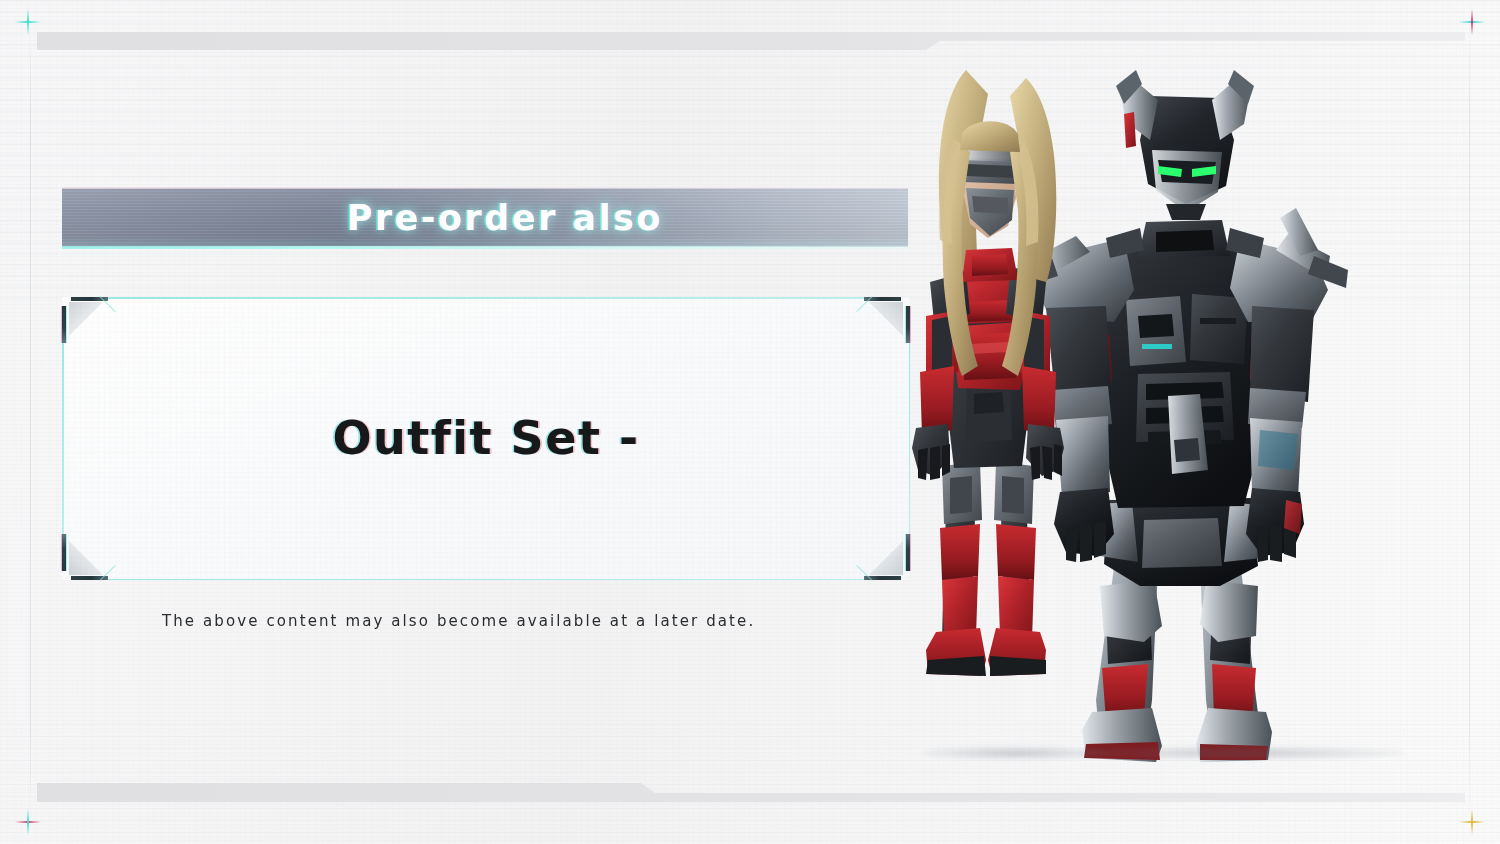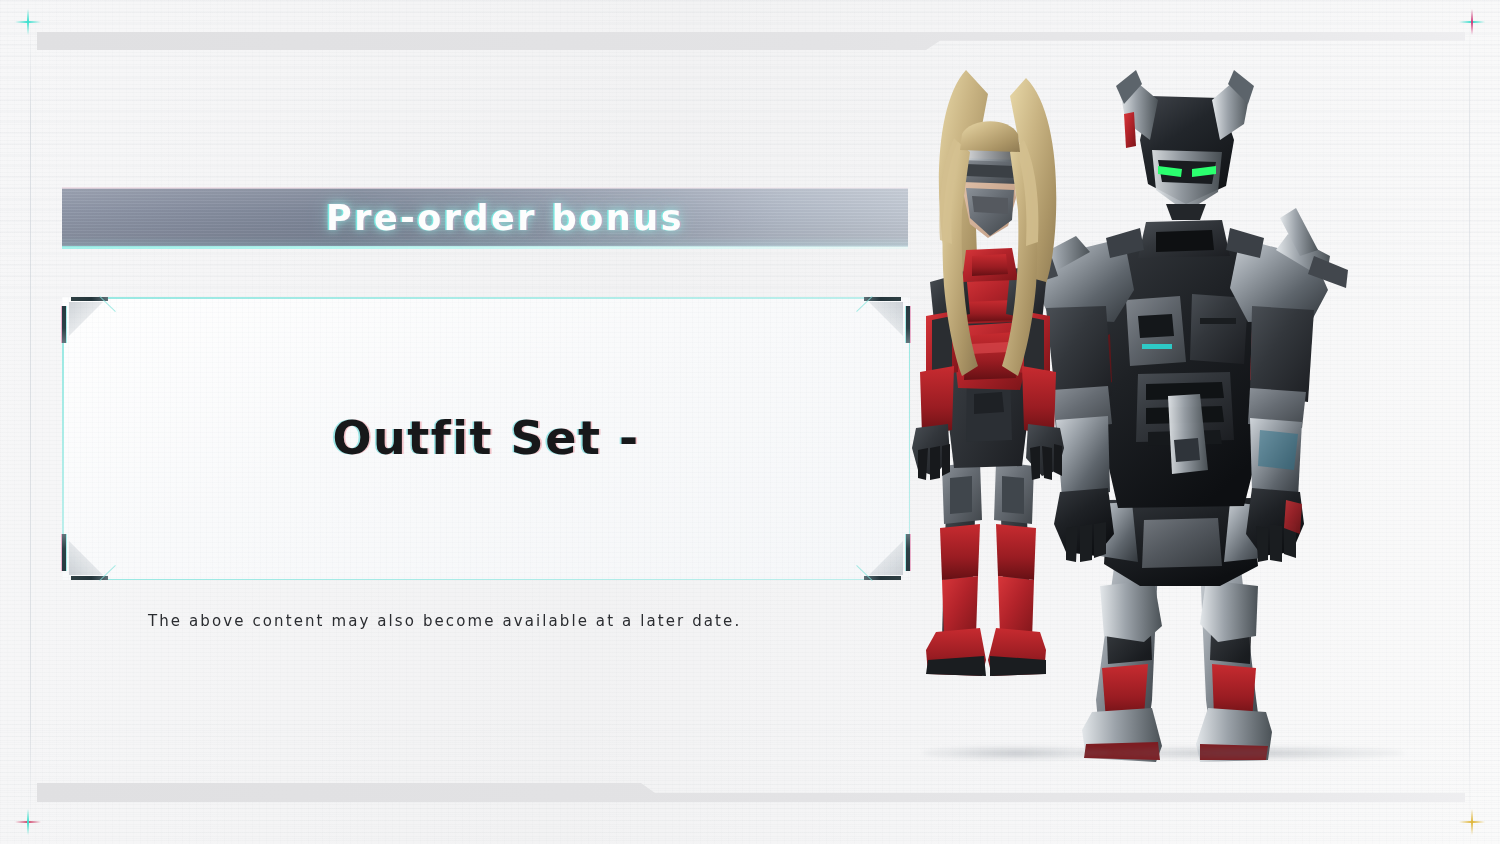--- a/index.html
+++ b/index.html
@@ -609,7 +609,7 @@
     <div class="banner-sheen"></div>
     <div class="banner-topline"></div>
     <div class="banner-underline"></div>
-    <div class="banner-text">Pre-order bonus</div>
+    <div class="banner-text">Pre-order also</div>
   </div>
 
   <div class="content-box">

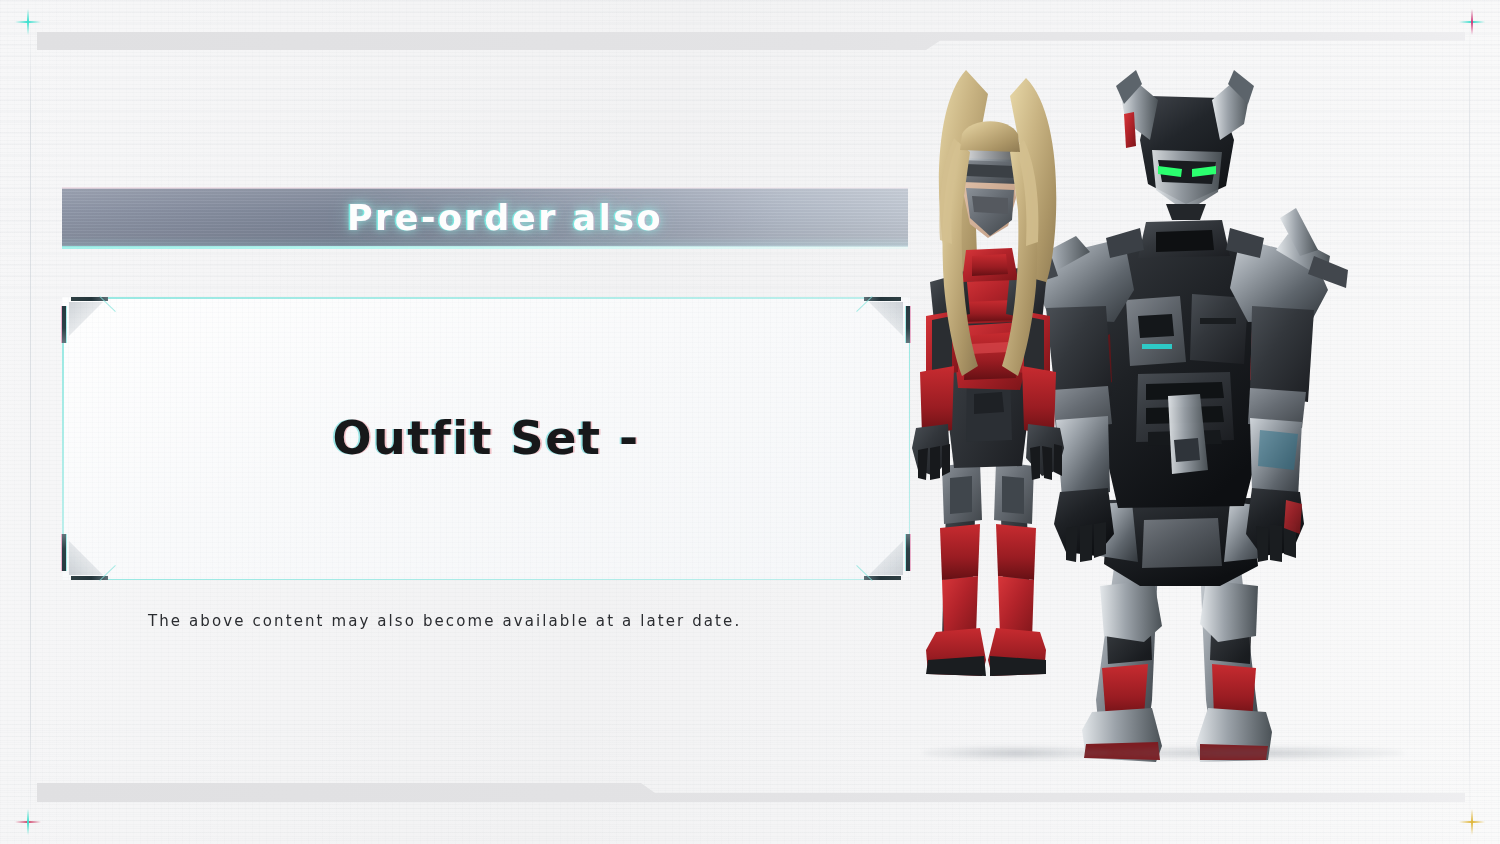--- a/index.html
+++ b/index.html
@@ -305,7 +305,7 @@
   
   .disclaimer {
     position: absolute;
-    left: 148px; top: 612px;
+    left: 162px; top: 612px;
     font-family: "DejaVu Sans", sans-serif;
     font-size: 15px;
     letter-spacing: 2.1px;

